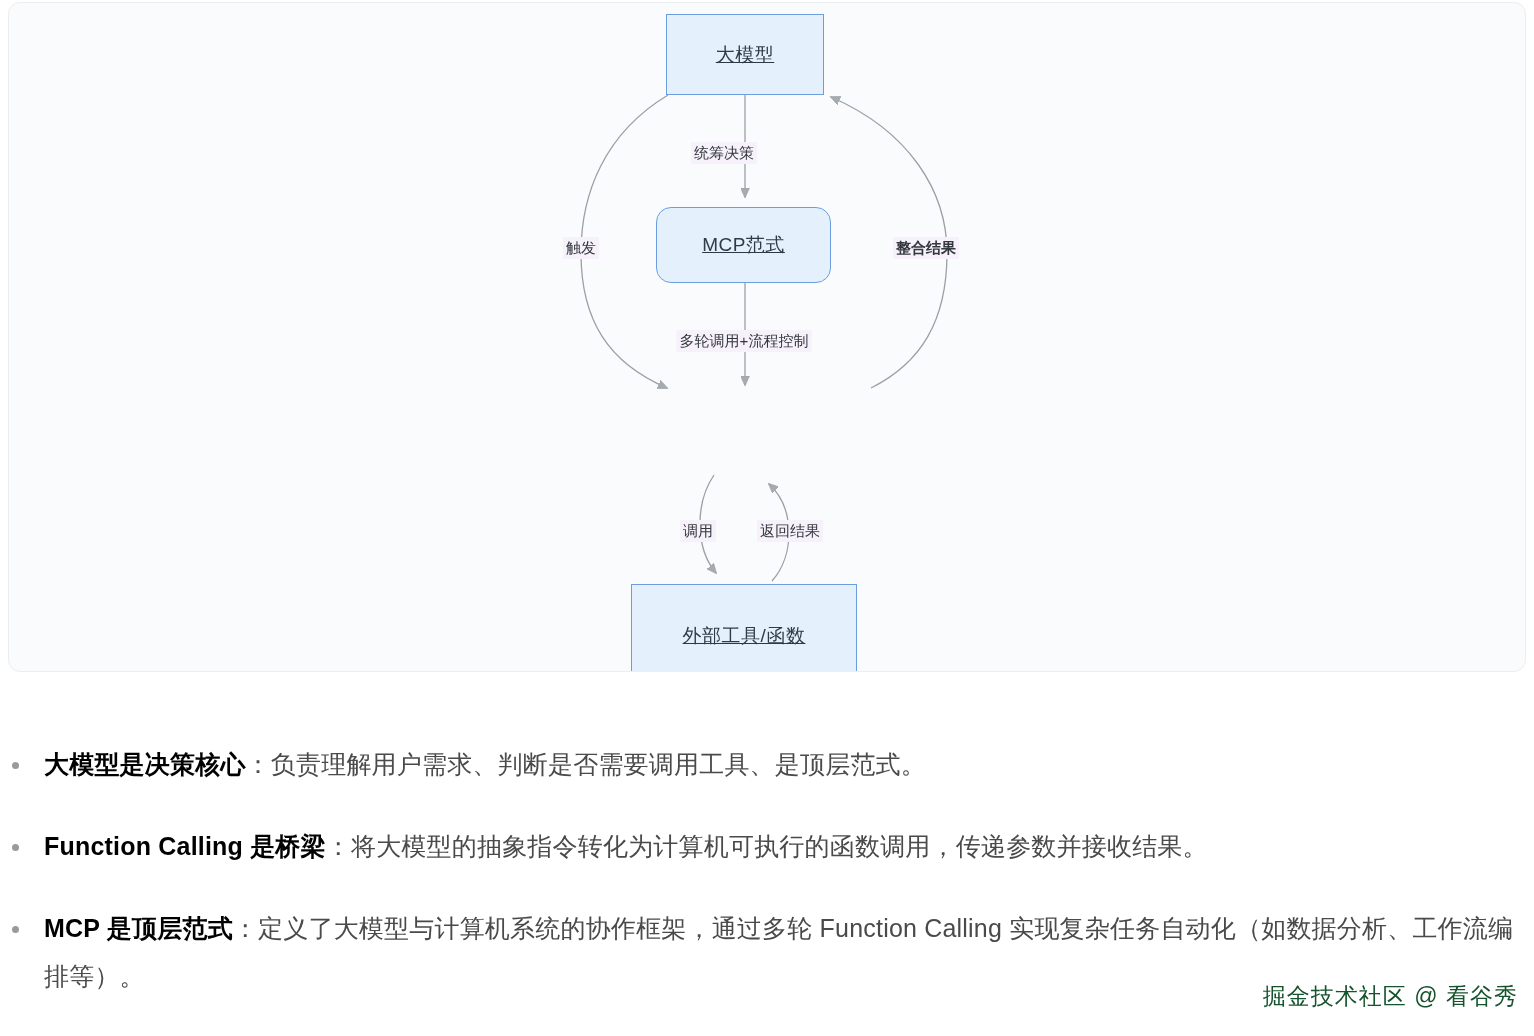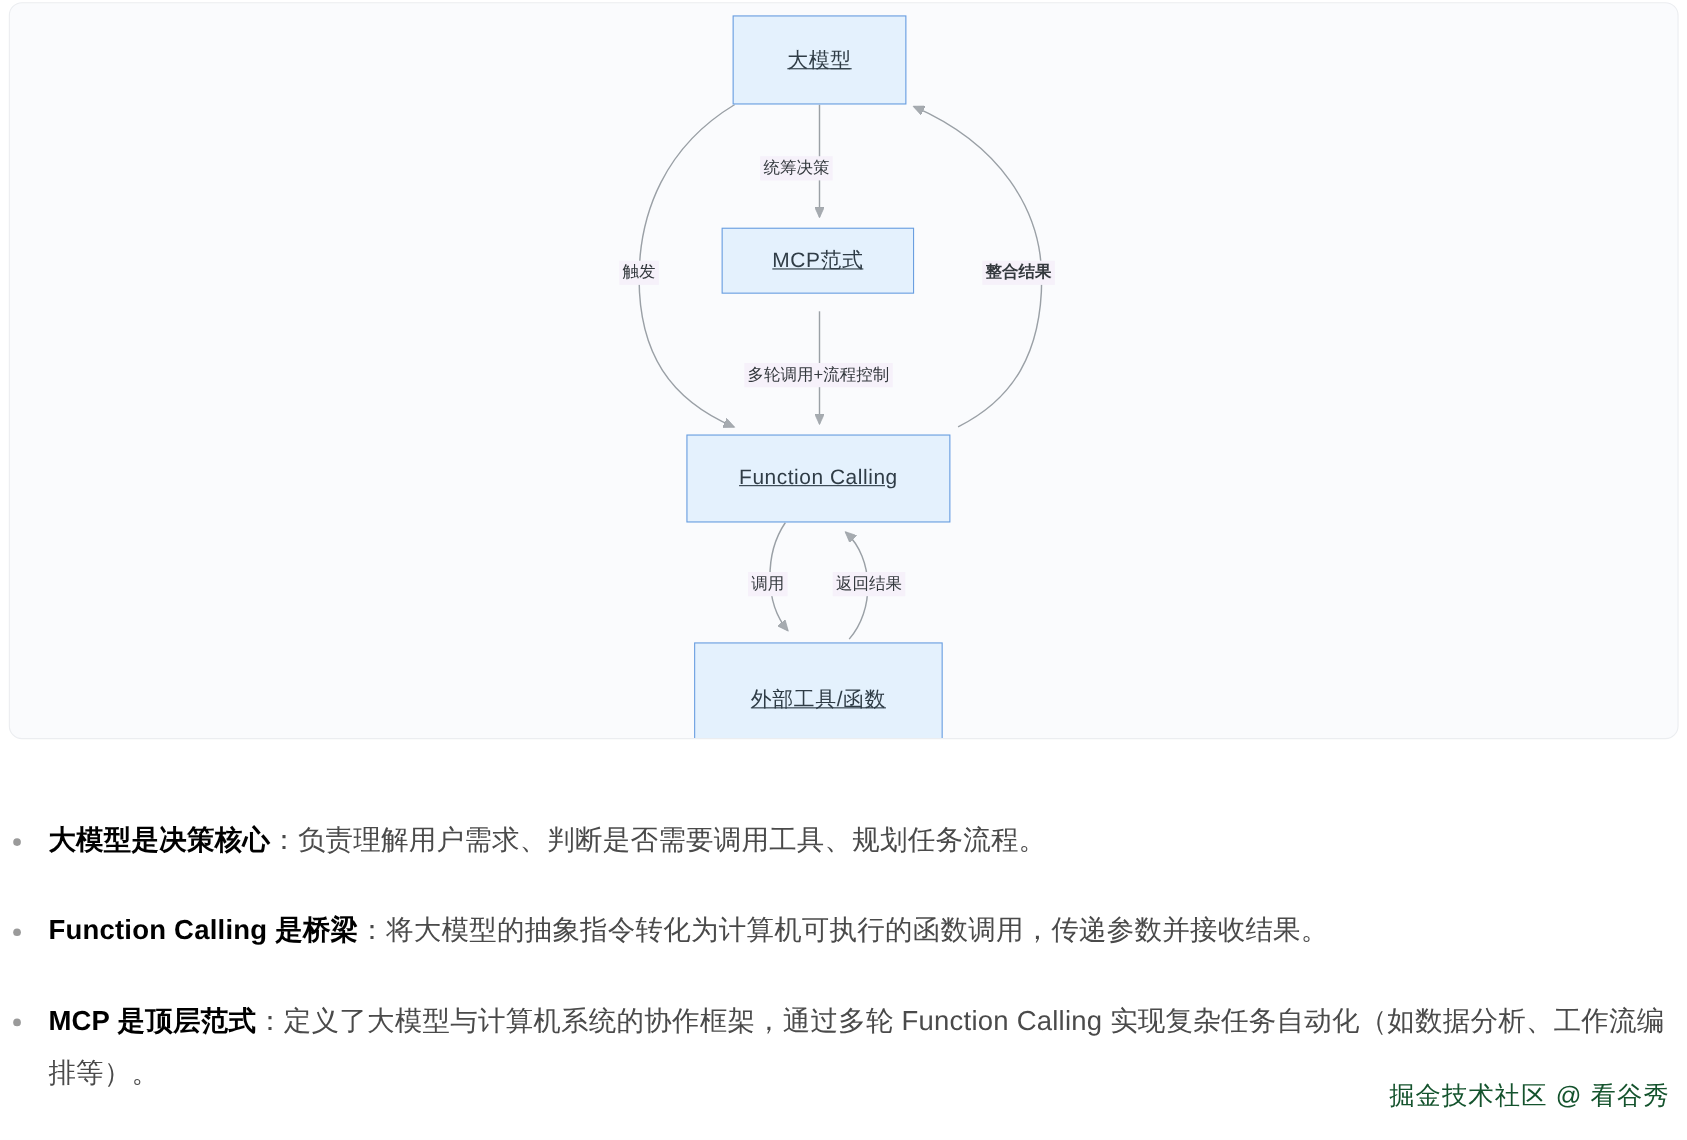--- a/index.html
+++ b/index.html
@@ -56,7 +56,7 @@
     white-space: nowrap;
   }
   #node-llm      { left: 657px; top: 11px;  width: 158px; height: 81px; }
-  #node-mcp      { left: 647px; top: 204px; width: 175px; height: 60px; }
+  #node-mcp      { left: 647px; top: 204px; width: 175px; height: 76px; border-radius: 15px; }
   #node-fc       { left: 615px; top: 392px; width: 240px; height: 80px; }
   #node-tools    { left: 622px; top: 581px; width: 226px; height: 104px; }
 

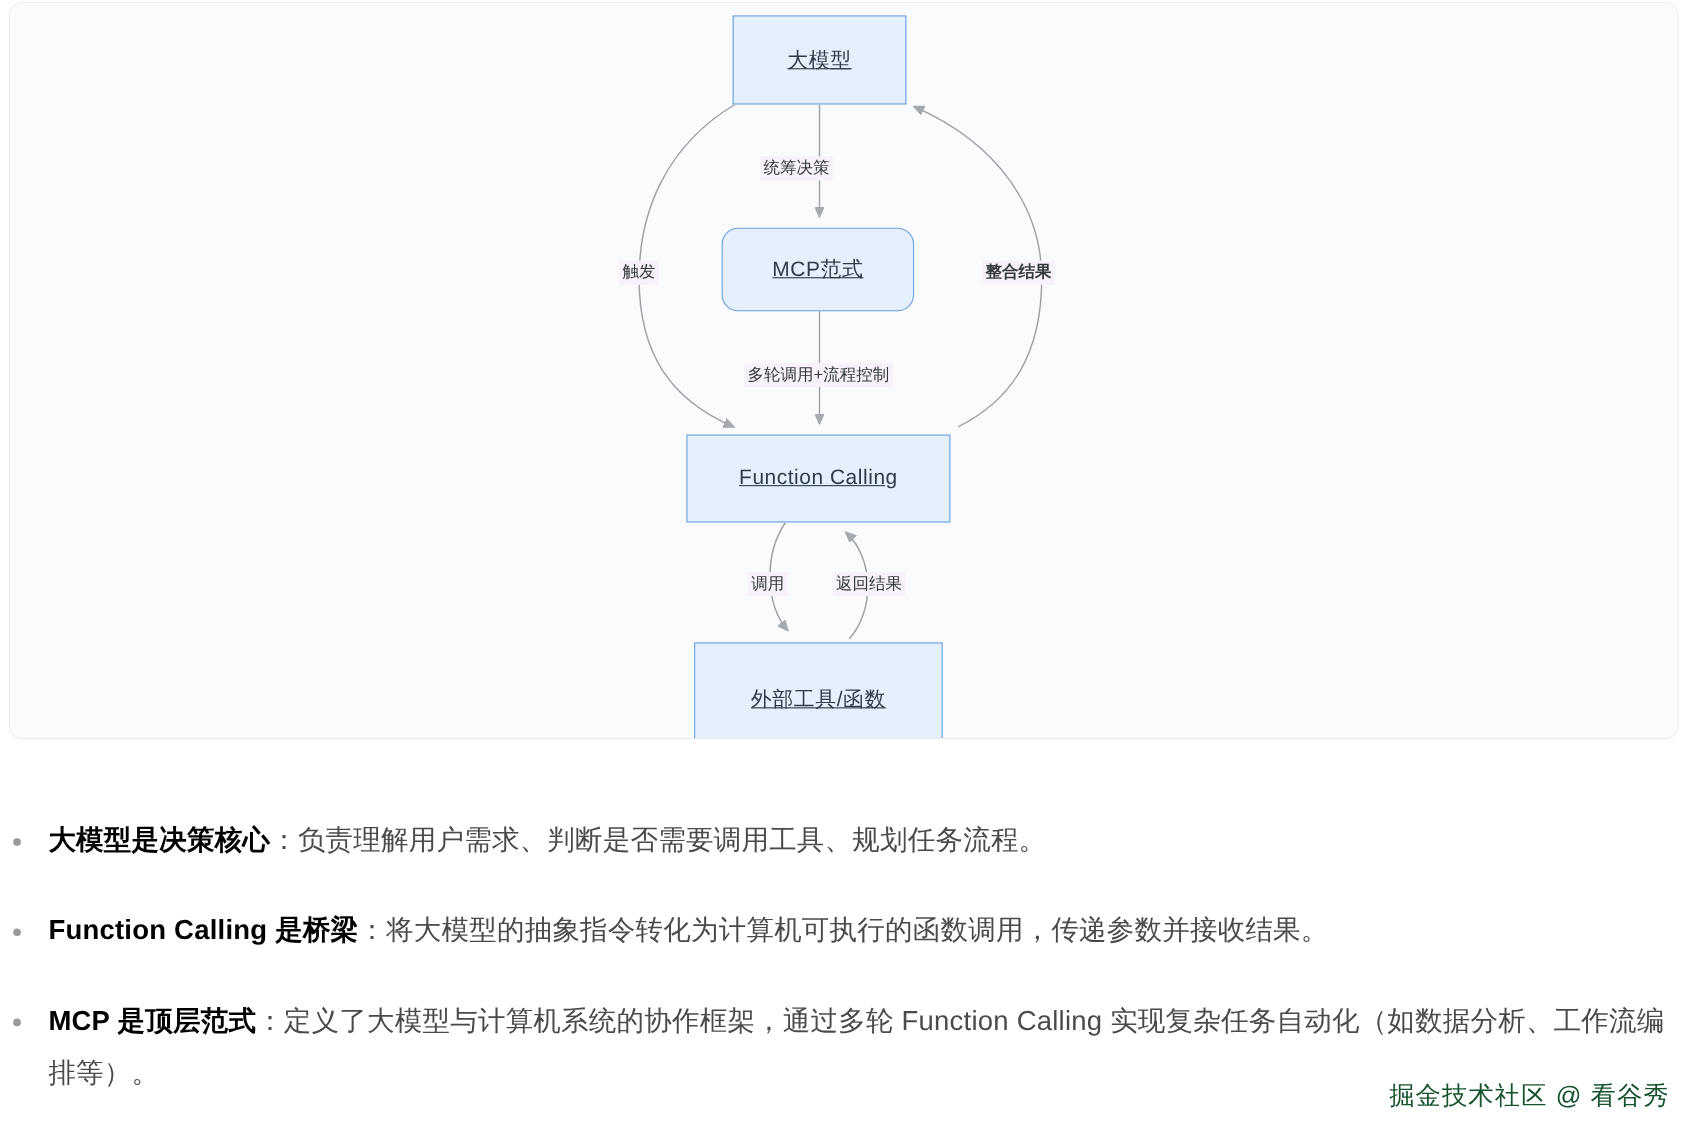--- a/index.html
+++ b/index.html
@@ -160,9 +160,6 @@
     <span class="node-label">MCP范式</span>
   </div>
 
-  <div class="node-box" id="node-fc">
-    <span class="node-label">Function Calling</span>
-  </div>
 
   <div class="node-box" id="node-tools">
     <span class="node-label">外部工具/函数</span>

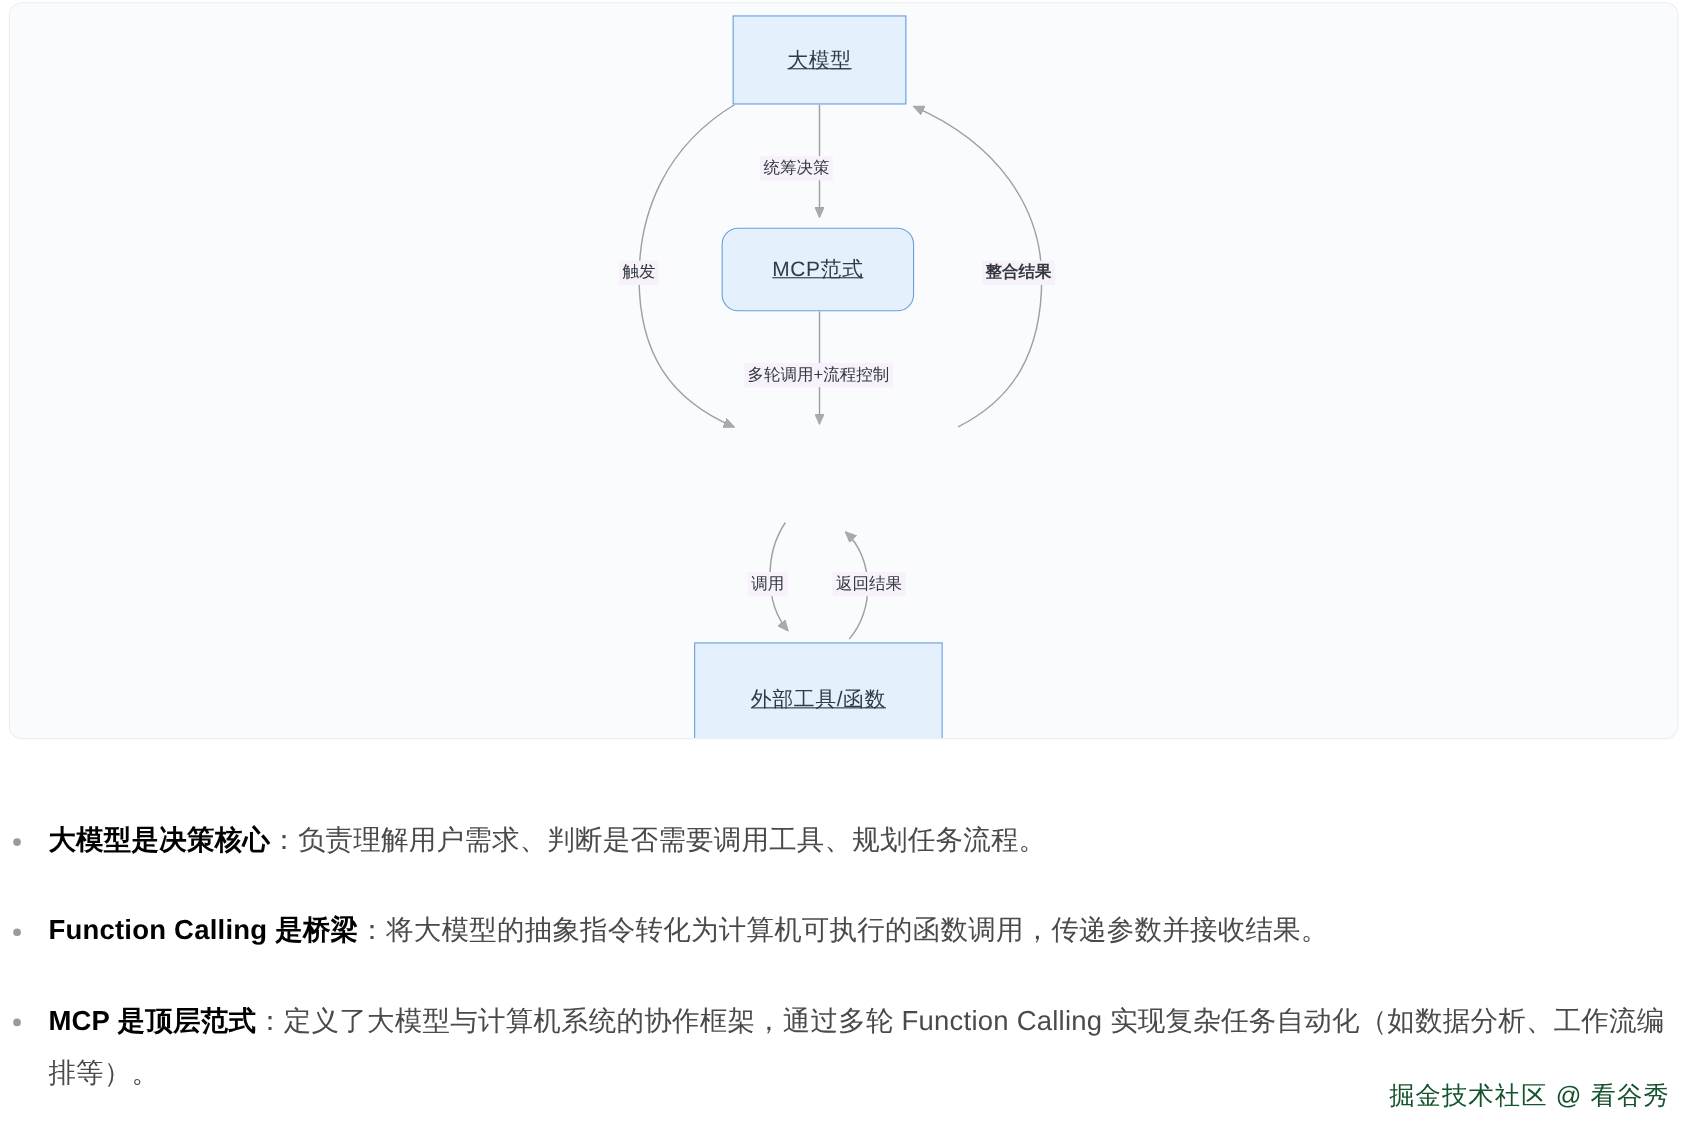--- a/index.html
+++ b/index.html
@@ -175,7 +175,7 @@
 
 <ul id="bullet-list">
   <li class="bullet-item">
-    <span class="bullet-lead">大模型是决策核心</span><span class="bullet-rest">：负责理解用户需求、判断是否需要调用工具、规划任务流程。</span>
+    <span class="bullet-lead">大模型是决策核心</span><span class="bullet-rest">：负责理解用户需求、判断是否需要调用工具、是顶层范式。</span>
   </li>
   <li class="bullet-item">
     <span class="bullet-lead">Function Calling 是桥梁</span><span class="bullet-rest">：将大模型的抽象指令转化为计算机可执行的函数调用，传递参数并接收结果。</span>

